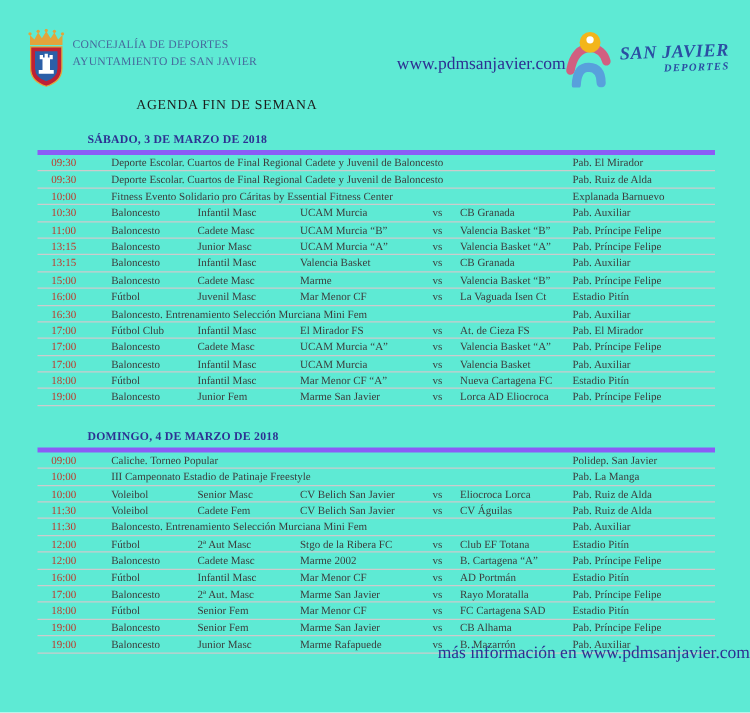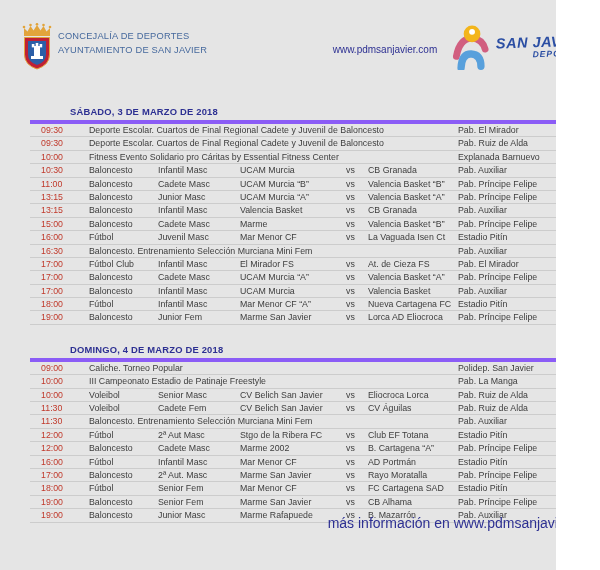--- a/index.html
+++ b/index.html
@@ -4,8 +4,8 @@
 <style>
   html,body{margin:0;padding:0;background:#ffffff;}
   .page{
-    position:relative;width:556px;height:570px;background:#e5e5e5;overflow:hidden;
-    font-family:Liberation Sans, sans-serif;color:#3d3d3d;
+    position:relative;width:600px;height:570px;background:#5eead4;overflow:hidden;
+    font-family:Liberation Serif, serif;color:#3d3d3d;
   }
   
   .crest{position:absolute;left:21px;top:23px;width:32px;height:50px;}

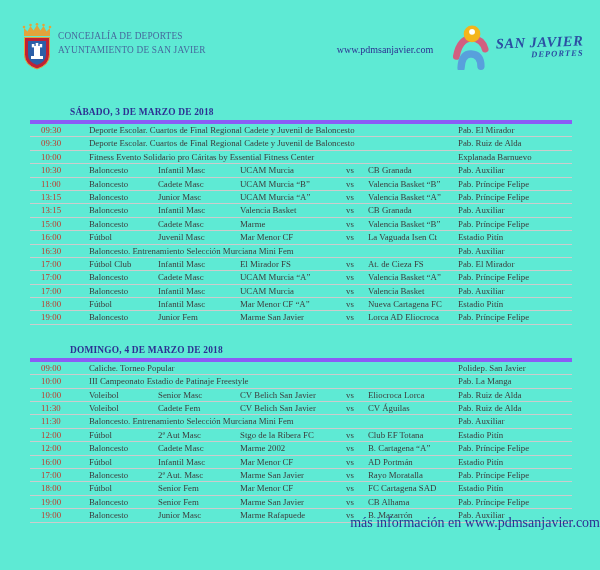--- a/index.html
+++ b/index.html
@@ -12,7 +12,7 @@
   .org{position:absolute;left:58px;top:30px;font-size:9.3px;line-height:13.5px;
        color:#46699d;letter-spacing:.2px;white-space:nowrap;}
   .header-url{position:absolute;left:305px;top:44px;width:160px;text-align:center;
-       font-size:10px;color:#2d3092;}
+       font-size:14px;color:#2d3092;}
   .sj-logo{position:absolute;left:450px;top:24px;display:flex;align-items:center;}
   .sj-fig{width:42px;height:46px;}
   .sj-text{margin-left:4px;color:#2b4ea3;transform:rotate(-2deg);}

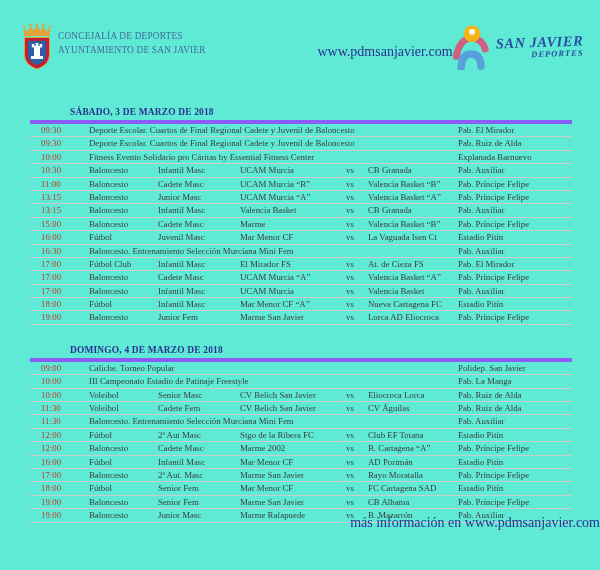--- a/index.html
+++ b/index.html
@@ -84,6 +84,7 @@
     </div>
   </div>
 
+  <div class="agenda-title">AGENDA FIN DE SEMANA</div>
 
   <div class="main">
     <div>

